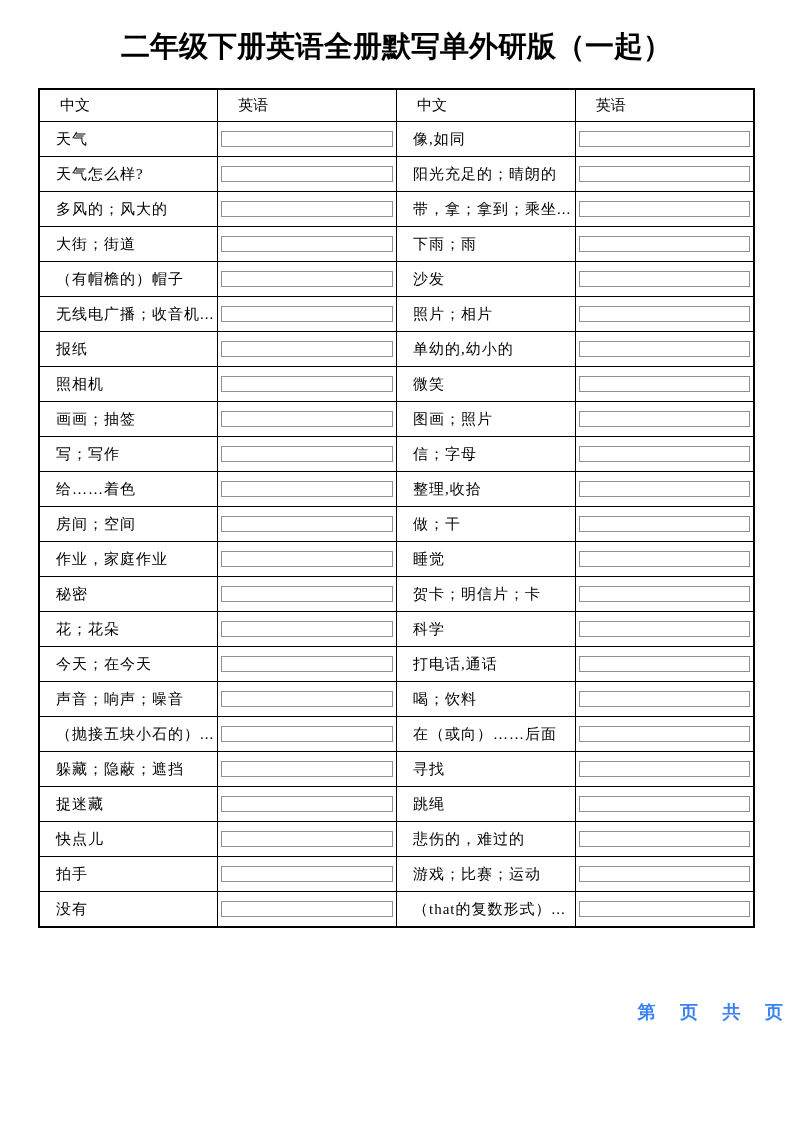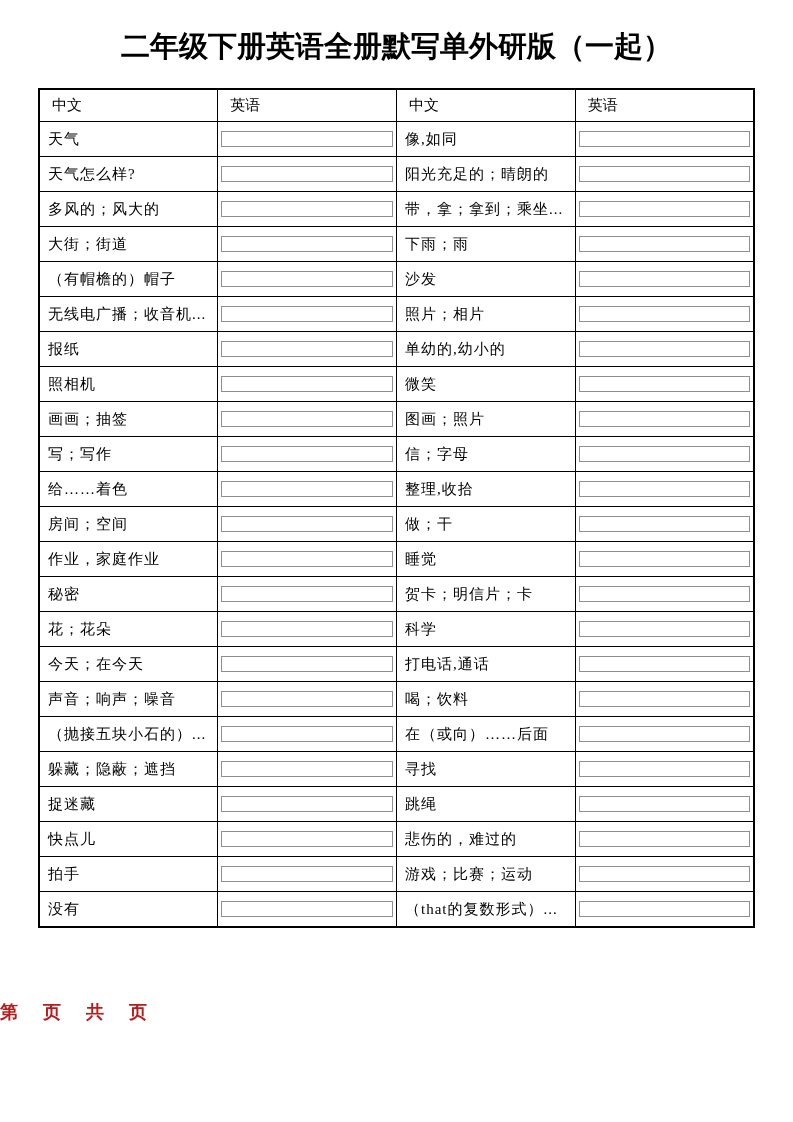--- a/index.html
+++ b/index.html
@@ -41,7 +41,7 @@
     height: 31px;
     font-weight: normal;
     text-align: left;
-    padding-left: 12px;
+    padding-left: 20px;
     font-size: 15px;
     border-radius: 8px;
   }

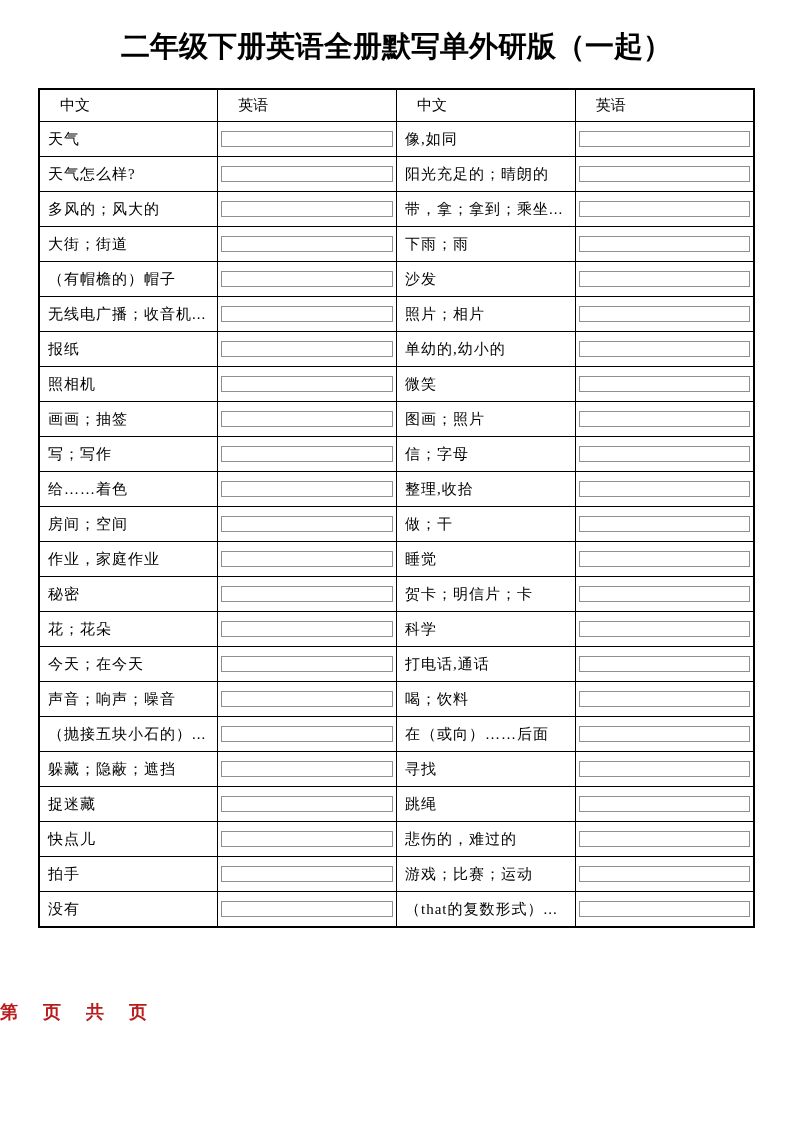--- a/index.html
+++ b/index.html
@@ -48,7 +48,7 @@
   table.vocab td.cn {
     height: 34px;
     font-size: 15px;
-    padding-left: 8px;
+    padding-left: 16px;
     letter-spacing: 1px;
   }
   table.vocab td.en {

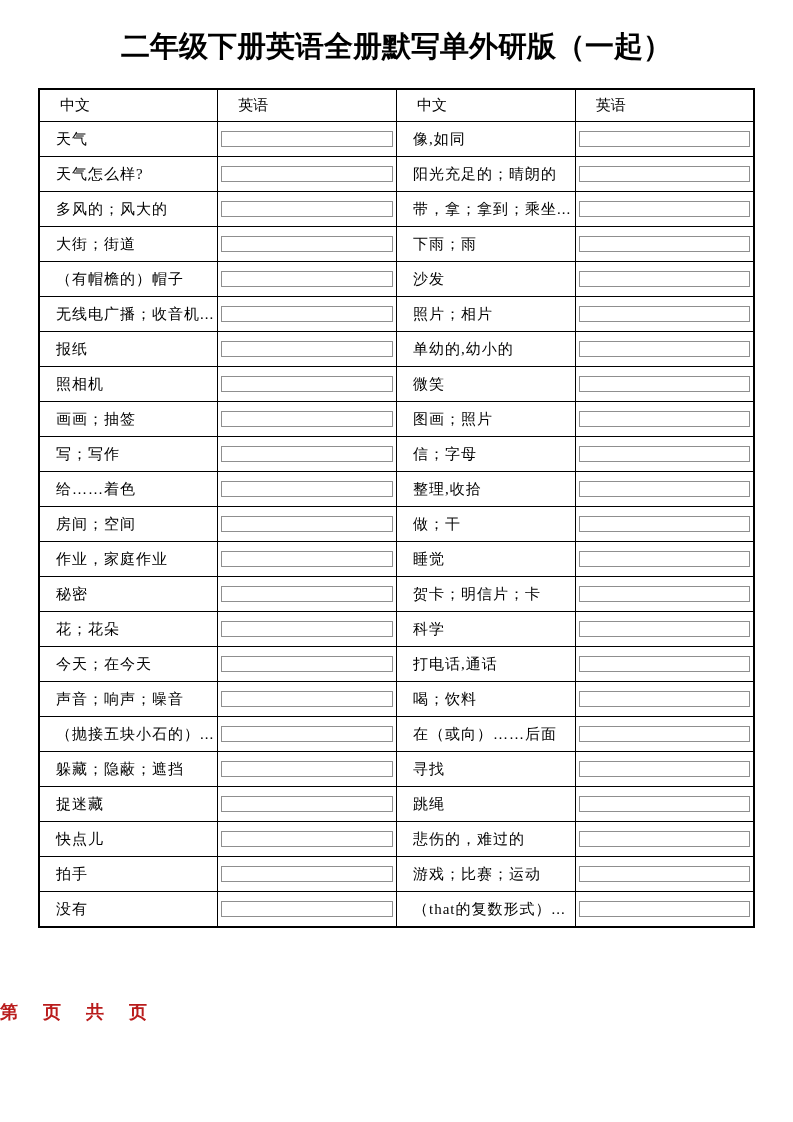--- a/index.html
+++ b/index.html
@@ -62,12 +62,12 @@
   }
   .page-footer {
     margin-top: 72px;
-    text-align: left;
-    font-family: Liberation Sans, sans-serif;
+    text-align: right;
+    font-family: Liberation Serif, serif;
     font-weight: bold;
     font-size: 18px;
     letter-spacing: 10px;
-    color: #b91c1c;
+    color: #3b82f6;
   }
 </style>
 </head>

